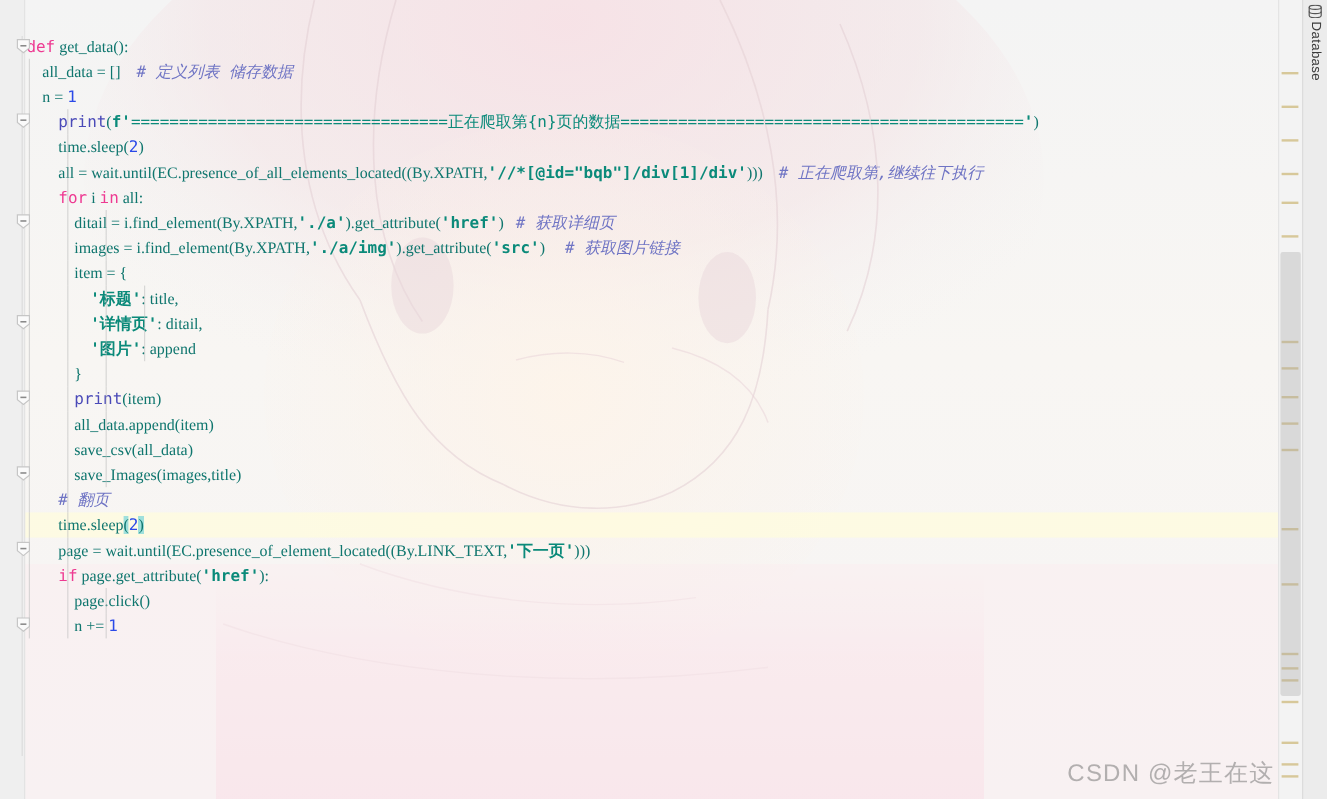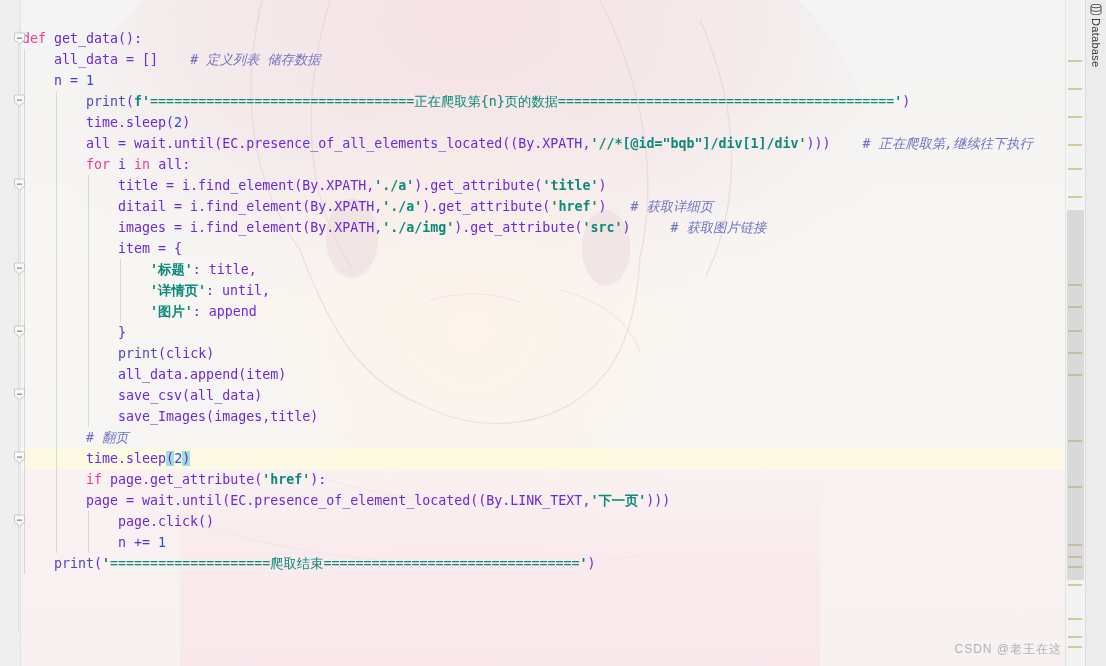--- a/index.html
+++ b/index.html
@@ -113,7 +113,7 @@
   .str    { color: #0b8a7a; font-weight: bold; }  
   .strq   { color: #0b8a7a; }            
   .cmt    { color: #6f74c4; font-style: italic; }  
-  .plain  { color: #6d28d9; }
+  .plain  { color: #0f766e; font-family: Liberation Serif, serif; }
   .brace-hl { background: #9fe0dc; }
 
   

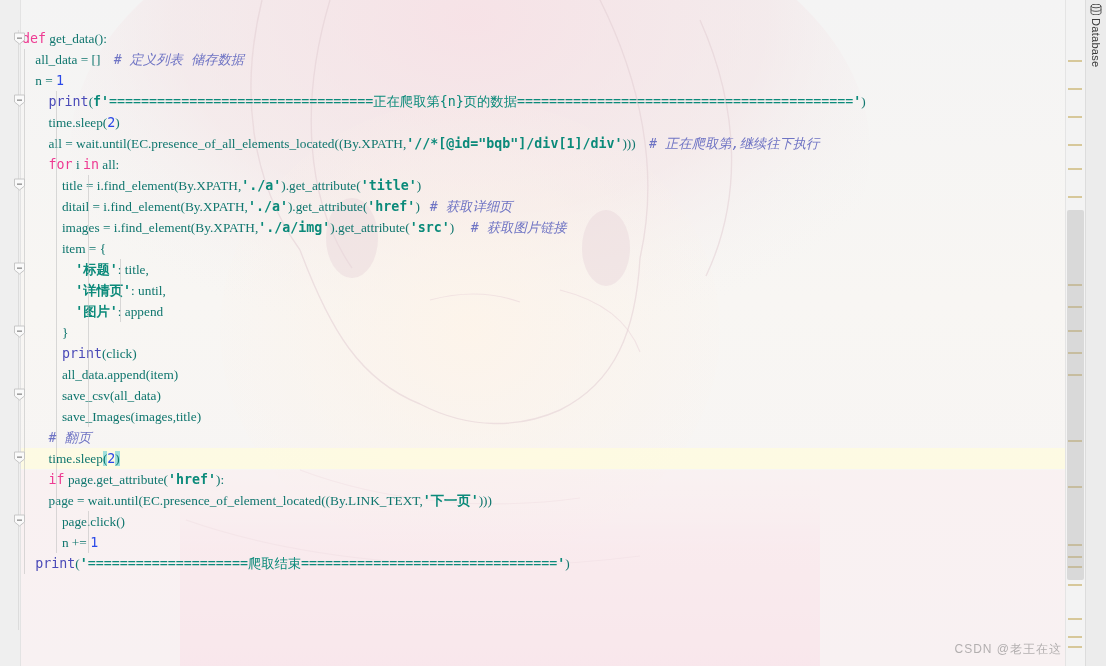--- a/index.html
+++ b/index.html
@@ -297,7 +297,6 @@
         <div class="line"><span class="iguide" style="left: 4px;"></span><span class="iguide" style="left: 36px;"></span><span class="plain">        time.sleep(</span><span class="num">2</span><span class="plain">)</span></div>
         <div class="line"><span class="iguide" style="left: 4px;"></span><span class="iguide" style="left: 36px;"></span><span class="plain">        all = wait.until(EC.presence_of_all_elements_located((By.XPATH,</span><span class="str">'//*[@id="bqb"]/div[1]/div'</span><span class="plain">)))    </span><span class="cmt"># 正在爬取第,继续往下执行</span></div>
         <div class="line"><span class="iguide" style="left: 4px;"></span><span class="iguide" style="left: 36px;"></span><span class="plain">        </span><span class="kw">for</span><span class="plain"> i </span><span class="kw">in</span><span class="plain"> all:</span></div>
-        <div class="line"><span class="iguide" style="left: 4px;"></span><span class="iguide" style="left: 36px;"></span><span class="iguide" style="left: 68px;"></span><span class="plain">            title = i.find_element(By.XPATH,</span><span class="str">'./a'</span><span class="plain">).get_attribute(</span><span class="str">'title'</span><span class="plain">)</span></div>
         <div class="line"><span class="iguide" style="left: 4px;"></span><span class="iguide" style="left: 36px;"></span><span class="iguide" style="left: 68px;"></span><span class="plain">            ditail = i.find_element(By.XPATH,</span><span class="str">'./a'</span><span class="plain">).get_attribute(</span><span class="str">'href'</span><span class="plain">)   </span><span class="cmt"># 获取详细页</span></div>
         <div class="line"><span class="iguide" style="left: 4px;"></span><span class="iguide" style="left: 36px;"></span><span class="iguide" style="left: 68px;"></span><span class="plain">            images = i.find_element(By.XPATH,</span><span class="str">'./a/img'</span><span class="plain">).get_attribute(</span><span class="str">'src'</span><span class="plain">)     </span><span class="cmt"># 获取图片链接</span></div>
         <div class="line"><span class="iguide" style="left: 4px;"></span><span class="iguide" style="left: 36px;"></span><span class="iguide" style="left: 68px;"></span><span class="plain">            item = {</span></div>

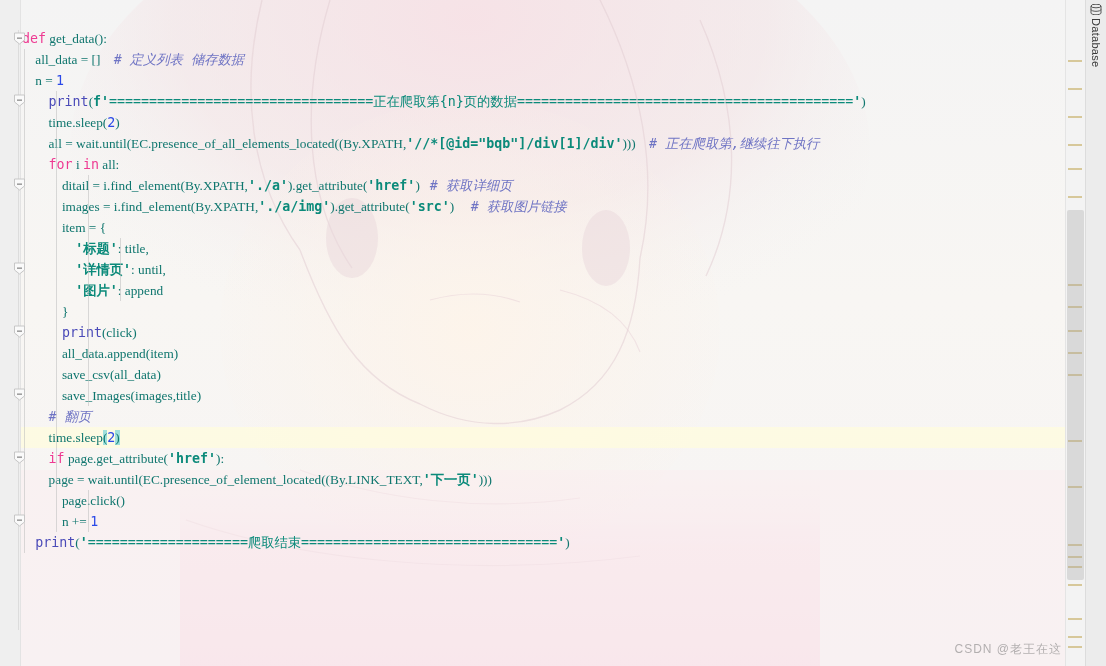--- a/index.html
+++ b/index.html
@@ -301,7 +301,7 @@
         <div class="line"><span class="iguide" style="left: 4px;"></span><span class="iguide" style="left: 36px;"></span><span class="iguide" style="left: 68px;"></span><span class="plain">            images = i.find_element(By.XPATH,</span><span class="str">'./a/img'</span><span class="plain">).get_attribute(</span><span class="str">'src'</span><span class="plain">)     </span><span class="cmt"># 获取图片链接</span></div>
         <div class="line"><span class="iguide" style="left: 4px;"></span><span class="iguide" style="left: 36px;"></span><span class="iguide" style="left: 68px;"></span><span class="plain">            item = {</span></div>
         <div class="line"><span class="iguide" style="left: 4px;"></span><span class="iguide" style="left: 36px;"></span><span class="iguide" style="left: 68px;"></span><span class="iguide" style="left: 100px;"></span><span class="plain">                </span><span class="str">'标题'</span><span class="plain">: title,</span></div>
-        <div class="line"><span class="iguide" style="left: 4px;"></span><span class="iguide" style="left: 36px;"></span><span class="iguide" style="left: 68px;"></span><span class="iguide" style="left: 100px;"></span><span class="plain">                </span><span class="str">'详情页'</span><span class="plain">: until,</span></div>
+        <div class="line"><span class="iguide" style="left: 4px;"></span><span class="iguide" style="left: 36px;"></span><span class="iguide" style="left: 68px;"></span><span class="iguide" style="left: 100px;"></span><span class="plain">                </span><span class="str">'详情页'</span><span class="plain">: ditail,</span></div>
         <div class="line"><span class="iguide" style="left: 4px;"></span><span class="iguide" style="left: 36px;"></span><span class="iguide" style="left: 68px;"></span><span class="iguide" style="left: 100px;"></span><span class="plain">                </span><span class="str">'图片'</span><span class="plain">: append</span></div>
         <div class="line"><span class="iguide" style="left: 4px;"></span><span class="iguide" style="left: 36px;"></span><span class="iguide" style="left: 68px;"></span><span class="plain">            }</span></div>
         <div class="line"><span class="iguide" style="left: 4px;"></span><span class="iguide" style="left: 36px;"></span><span class="iguide" style="left: 68px;"></span><span class="plain">            </span><span class="fn">print</span><span class="plain">(click)</span></div>

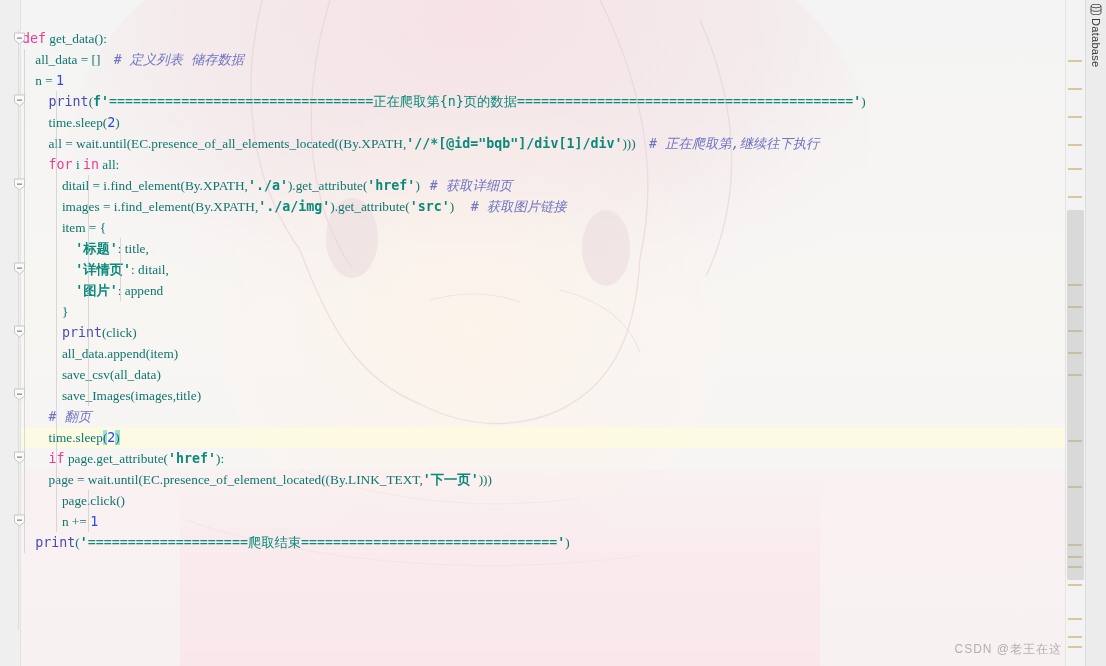--- a/index.html
+++ b/index.html
@@ -304,7 +304,7 @@
         <div class="line"><span class="iguide" style="left: 4px;"></span><span class="iguide" style="left: 36px;"></span><span class="iguide" style="left: 68px;"></span><span class="iguide" style="left: 100px;"></span><span class="plain">                </span><span class="str">'详情页'</span><span class="plain">: ditail,</span></div>
         <div class="line"><span class="iguide" style="left: 4px;"></span><span class="iguide" style="left: 36px;"></span><span class="iguide" style="left: 68px;"></span><span class="iguide" style="left: 100px;"></span><span class="plain">                </span><span class="str">'图片'</span><span class="plain">: append</span></div>
         <div class="line"><span class="iguide" style="left: 4px;"></span><span class="iguide" style="left: 36px;"></span><span class="iguide" style="left: 68px;"></span><span class="plain">            }</span></div>
-        <div class="line"><span class="iguide" style="left: 4px;"></span><span class="iguide" style="left: 36px;"></span><span class="iguide" style="left: 68px;"></span><span class="plain">            </span><span class="fn">print</span><span class="plain">(click)</span></div>
+        <div class="line"><span class="iguide" style="left: 4px;"></span><span class="iguide" style="left: 36px;"></span><span class="iguide" style="left: 68px;"></span><span class="plain">            </span><span class="fn">print</span><span class="plain">(item)</span></div>
         <div class="line"><span class="iguide" style="left: 4px;"></span><span class="iguide" style="left: 36px;"></span><span class="iguide" style="left: 68px;"></span><span class="plain">            all_data.append(item)</span></div>
         <div class="line"><span class="iguide" style="left: 4px;"></span><span class="iguide" style="left: 36px;"></span><span class="iguide" style="left: 68px;"></span><span class="plain">            save_csv(all_data)</span></div>
         <div class="line"><span class="iguide" style="left: 4px;"></span><span class="iguide" style="left: 36px;"></span><span class="iguide" style="left: 68px;"></span><span class="plain">            save_Images(images,title)</span></div>

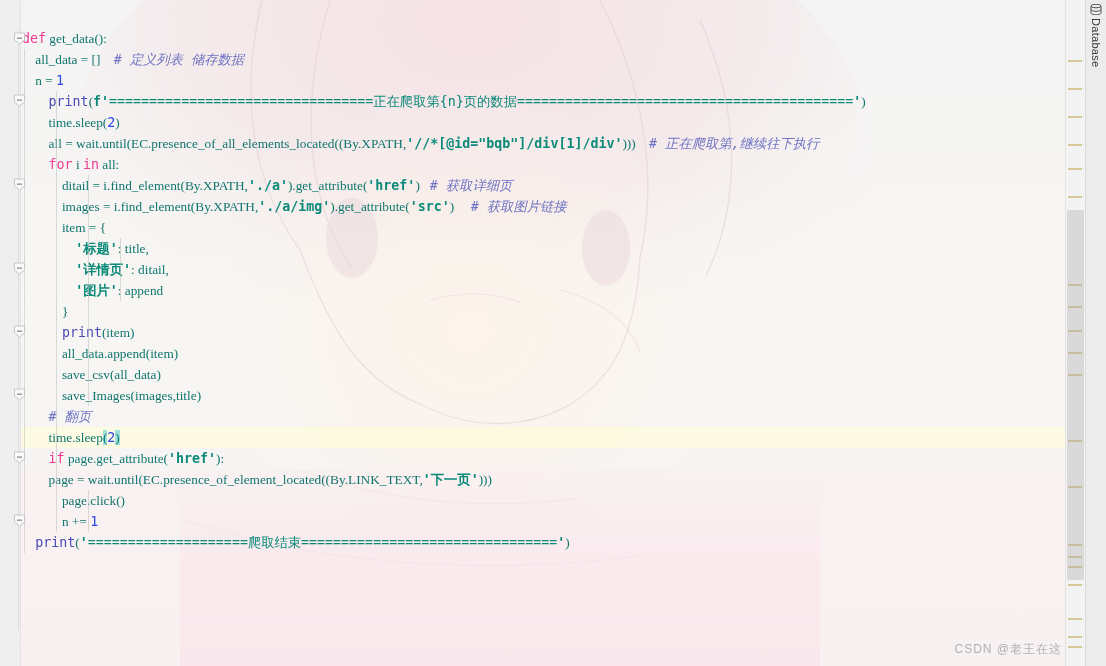--- a/index.html
+++ b/index.html
@@ -310,8 +310,8 @@
         <div class="line"><span class="iguide" style="left: 4px;"></span><span class="iguide" style="left: 36px;"></span><span class="iguide" style="left: 68px;"></span><span class="plain">            save_Images(images,title)</span></div>
         <div class="line"><span class="iguide" style="left: 4px;"></span><span class="iguide" style="left: 36px;"></span><span class="plain">        </span><span class="cmt"># 翻页</span></div>
         <div class="line current"><span class="iguide" style="left: 4px;"></span><span class="iguide" style="left: 36px;"></span><span class="plain">        time.sleep</span><span class="plain brace-hl">(</span><span class="num">2</span><span class="plain brace-hl">)</span></div>
+        <div class="line"><span class="iguide" style="left: 4px;"></span><span class="iguide" style="left: 36px;"></span><span class="plain">        page = wait.until(EC.presence_of_element_located((By.LINK_TEXT,</span><span class="str">'下一页'</span><span class="plain">)))</span></div>
         <div class="line"><span class="iguide" style="left: 4px;"></span><span class="iguide" style="left: 36px;"></span><span class="plain">        </span><span class="kw">if</span><span class="plain"> page.get_attribute(</span><span class="str">'href'</span><span class="plain">):</span></div>
-        <div class="line"><span class="iguide" style="left: 4px;"></span><span class="iguide" style="left: 36px;"></span><span class="plain">        page = wait.until(EC.presence_of_element_located((By.LINK_TEXT,</span><span class="str">'下一页'</span><span class="plain">)))</span></div>
         <div class="line"><span class="iguide" style="left: 4px;"></span><span class="iguide" style="left: 36px;"></span><span class="iguide" style="left: 68px;"></span><span class="plain">            page.click()</span></div>
         <div class="line"><span class="iguide" style="left: 4px;"></span><span class="iguide" style="left: 36px;"></span><span class="iguide" style="left: 68px;"></span><span class="plain">            n += </span><span class="num">1</span></div>
         <div class="line"><span class="iguide" style="left: 4px;"></span><span class="plain">    </span><span class="fn">print</span><span class="plain">(</span><span class="str">'</span><span class="strq">====================爬取结束================================</span><span class="str">'</span><span class="plain">)</span></div>

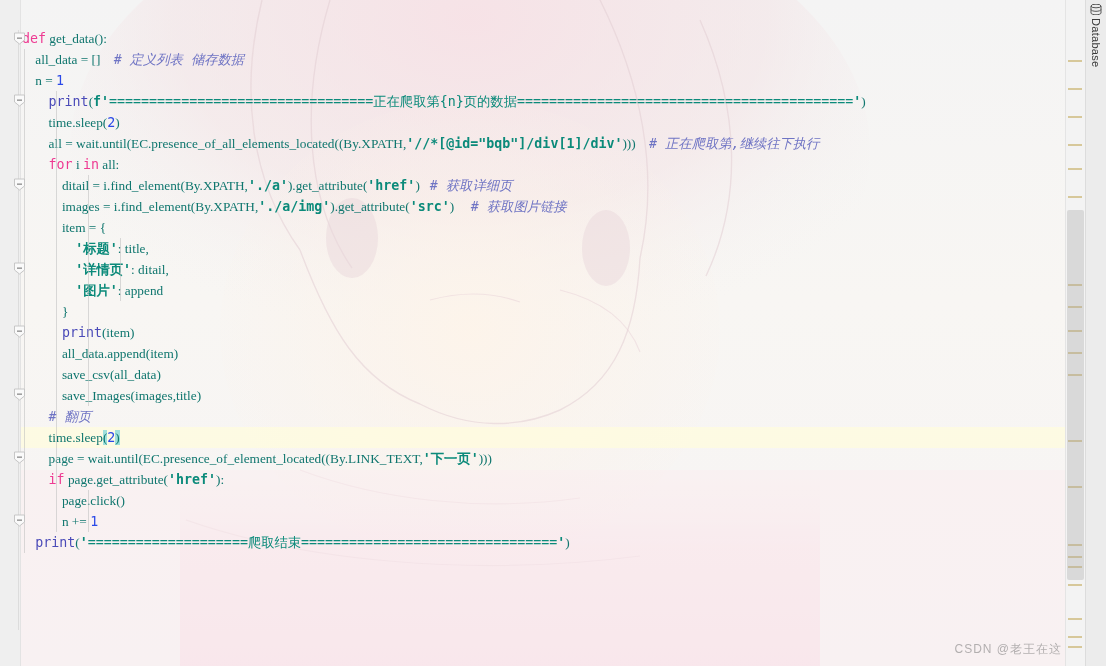--- a/index.html
+++ b/index.html
@@ -314,7 +314,6 @@
         <div class="line"><span class="iguide" style="left: 4px;"></span><span class="iguide" style="left: 36px;"></span><span class="plain">        </span><span class="kw">if</span><span class="plain"> page.get_attribute(</span><span class="str">'href'</span><span class="plain">):</span></div>
         <div class="line"><span class="iguide" style="left: 4px;"></span><span class="iguide" style="left: 36px;"></span><span class="iguide" style="left: 68px;"></span><span class="plain">            page.click()</span></div>
         <div class="line"><span class="iguide" style="left: 4px;"></span><span class="iguide" style="left: 36px;"></span><span class="iguide" style="left: 68px;"></span><span class="plain">            n += </span><span class="num">1</span></div>
-        <div class="line"><span class="iguide" style="left: 4px;"></span><span class="plain">    </span><span class="fn">print</span><span class="plain">(</span><span class="str">'</span><span class="strq">====================爬取结束================================</span><span class="str">'</span><span class="plain">)</span></div>
       </div>
   </div>
 

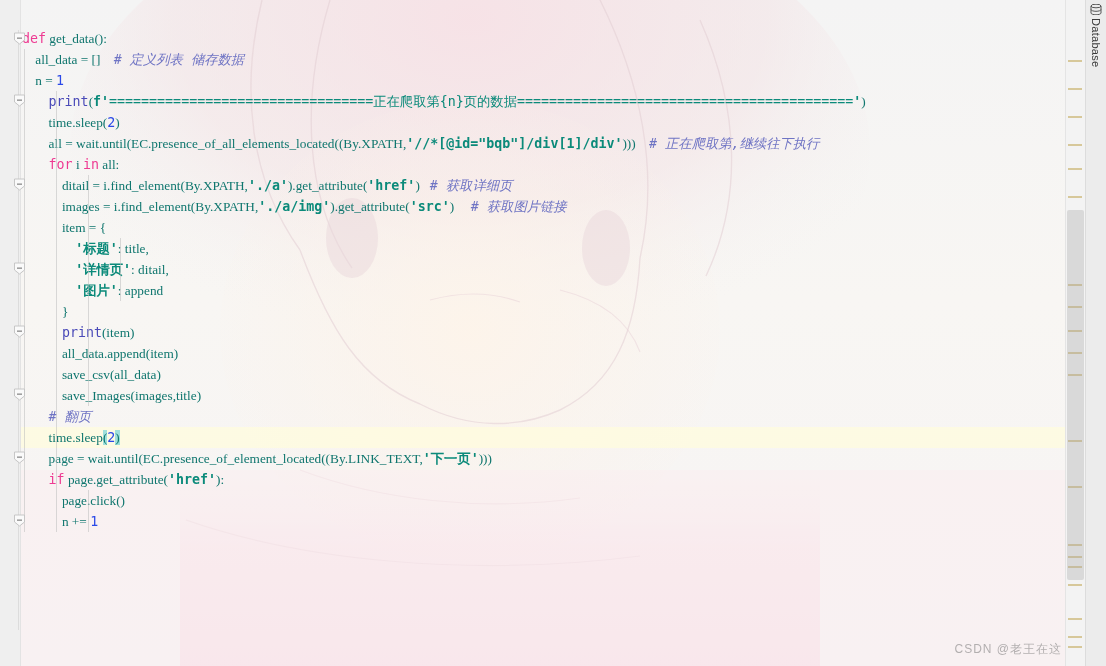--- a/index.html
+++ b/index.html
@@ -174,7 +174,7 @@
     position: absolute;
     right: 44px; bottom: 8px;
     font-family: "Liberation Sans", sans-serif;
-    font-size: 12px;
+    font-size: 20px;
     color: rgba(120,120,120,.55);
     z-index: 9;
     letter-spacing: 1px;

